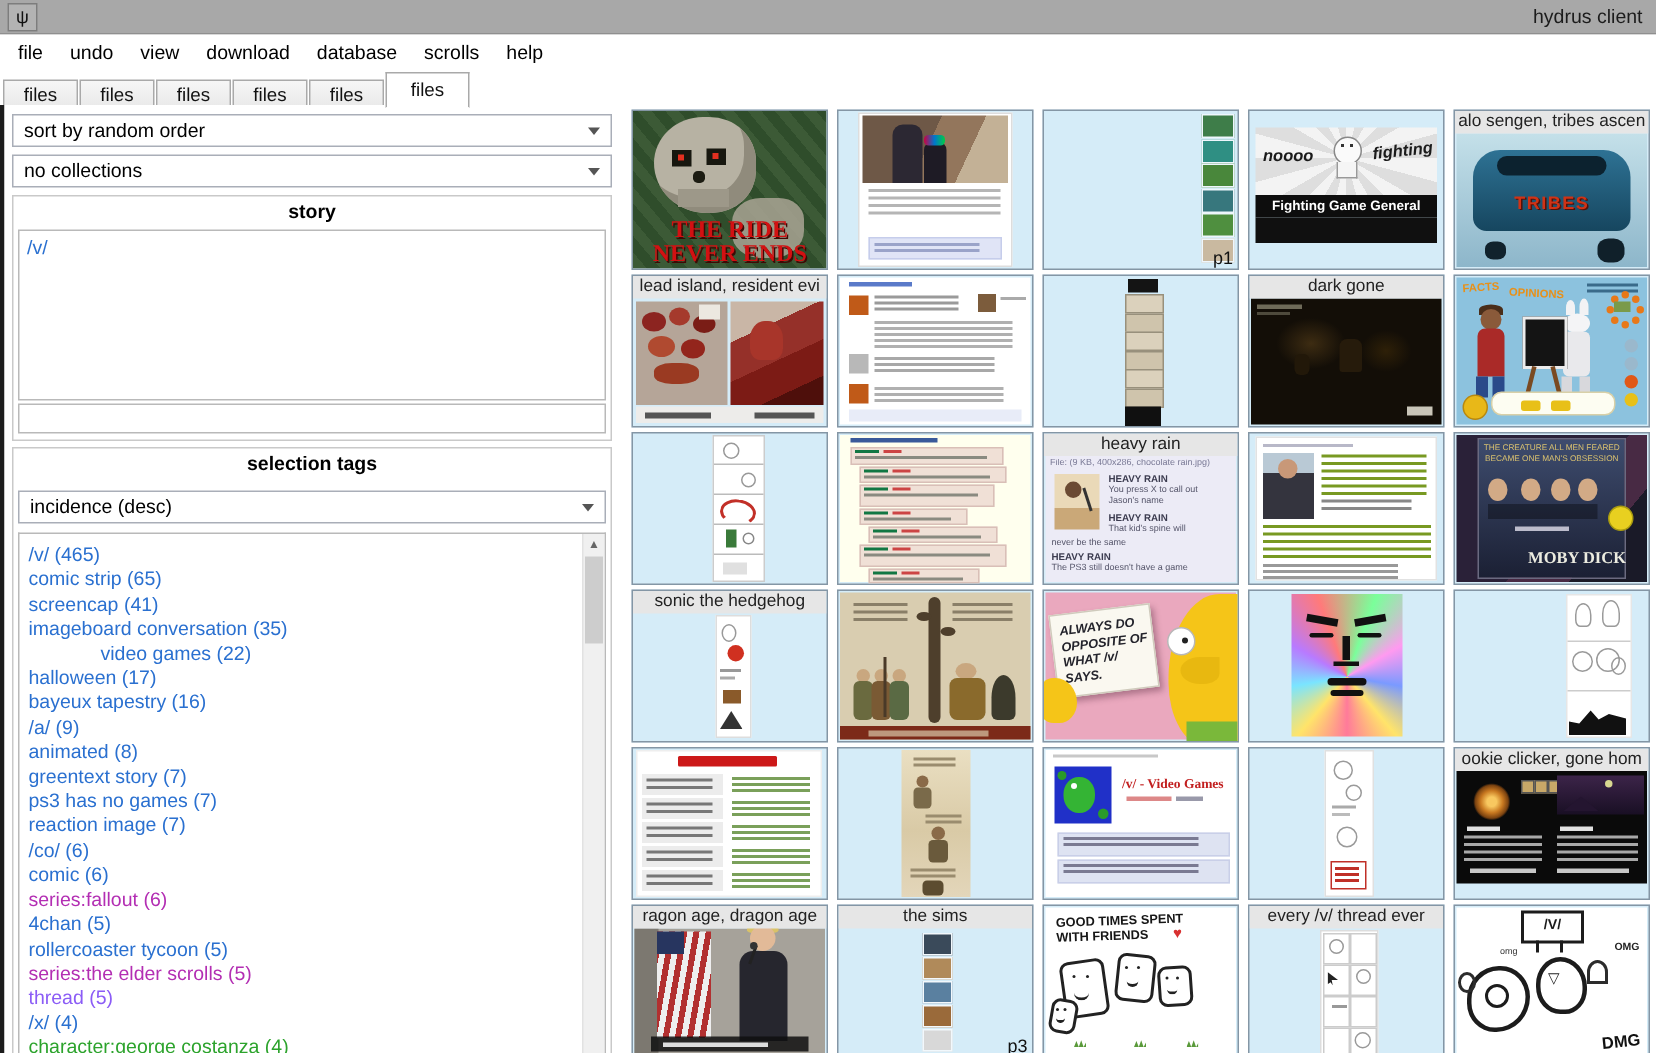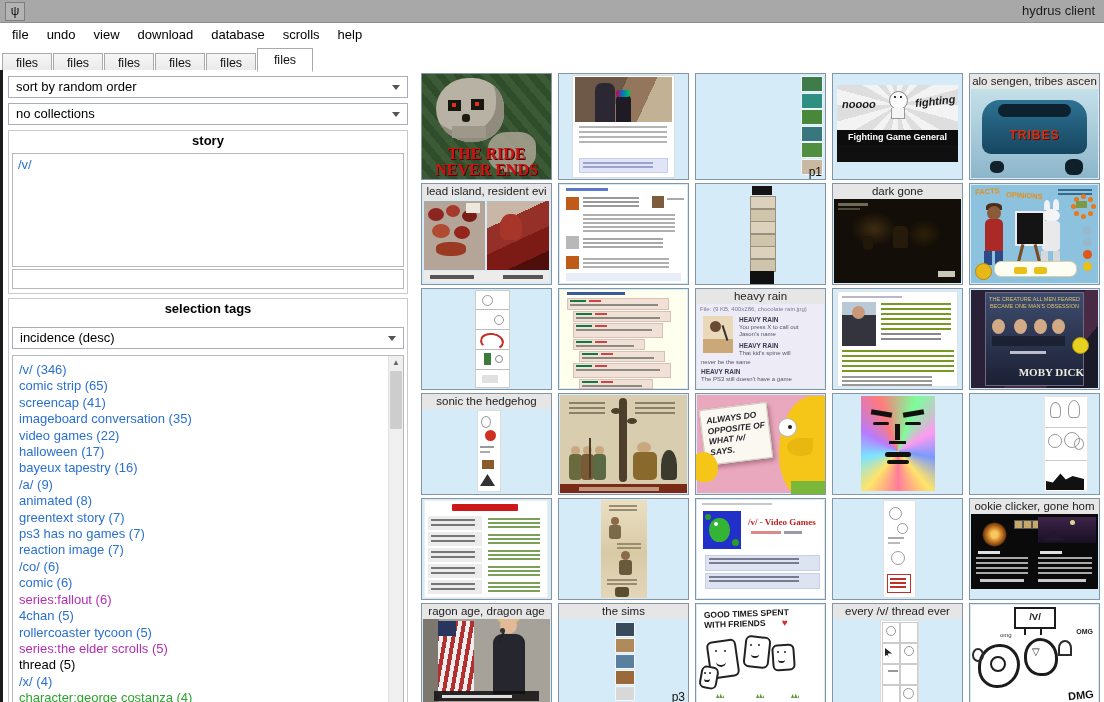--- a/index.html
+++ b/index.html
@@ -79,7 +79,7 @@
             <div class="varrow">▲</div>
             <div class="vthumb"></div>
           </div>
-        <div class="tagitem" style="color: rgb(42, 112, 208);">/v/ (346)</div>
+        <div class="tagitem" style="color: rgb(42, 112, 208);">/v/ (465)</div>
             <div class="tagitem" style="color: rgb(42, 112, 208);">comic strip (65)</div>
             <div class="tagitem" style="color: rgb(42, 112, 208);">screencap (41)</div>
             <div class="tagitem" style="color: rgb(42, 112, 208);">imageboard conversation (35)</div>

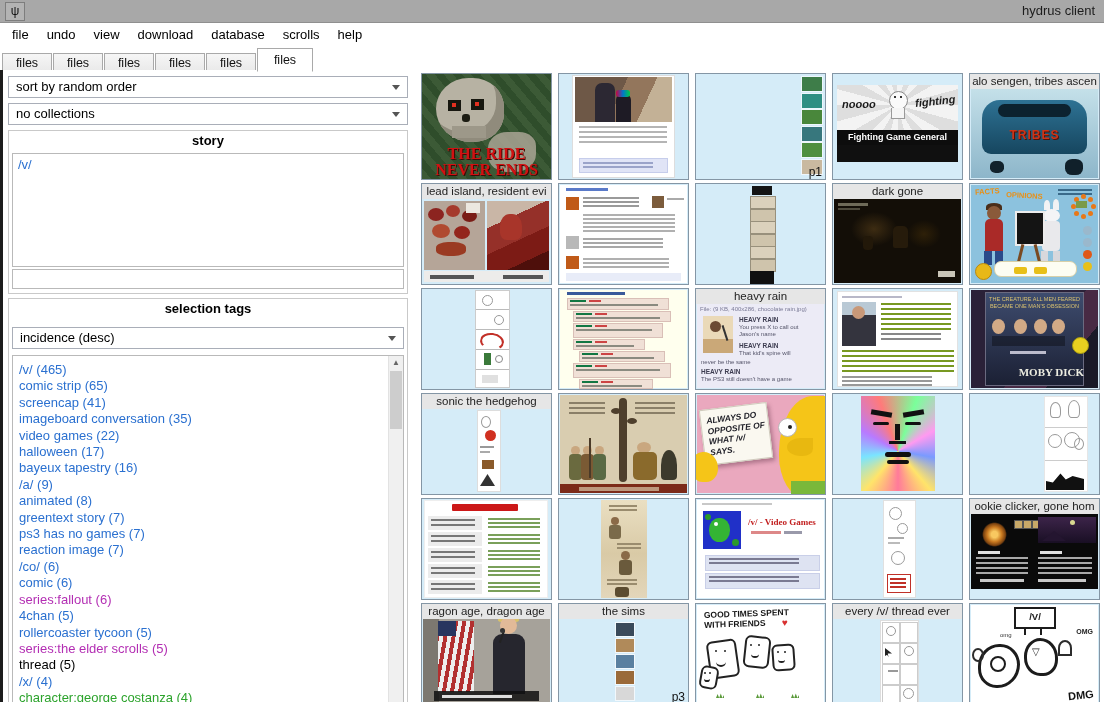--- a/index.html
+++ b/index.html
@@ -83,7 +83,7 @@
             <div class="tagitem" style="color: rgb(42, 112, 208);">comic strip (65)</div>
             <div class="tagitem" style="color: rgb(42, 112, 208);">screencap (41)</div>
             <div class="tagitem" style="color: rgb(42, 112, 208);">imageboard conversation (35)</div>
-            <div class="tagitem" style="color: rgb(42, 112, 208);">video games (22)</div>
+            <div class="tagitem" style="color: rgb(42, 112, 208); margin-left: 48px;">video games (22)</div>
             <div class="tagitem" style="color: rgb(42, 112, 208);">halloween (17)</div>
             <div class="tagitem" style="color: rgb(42, 112, 208);">bayeux tapestry (16)</div>
             <div class="tagitem" style="color: rgb(42, 112, 208);">/a/ (9)</div>

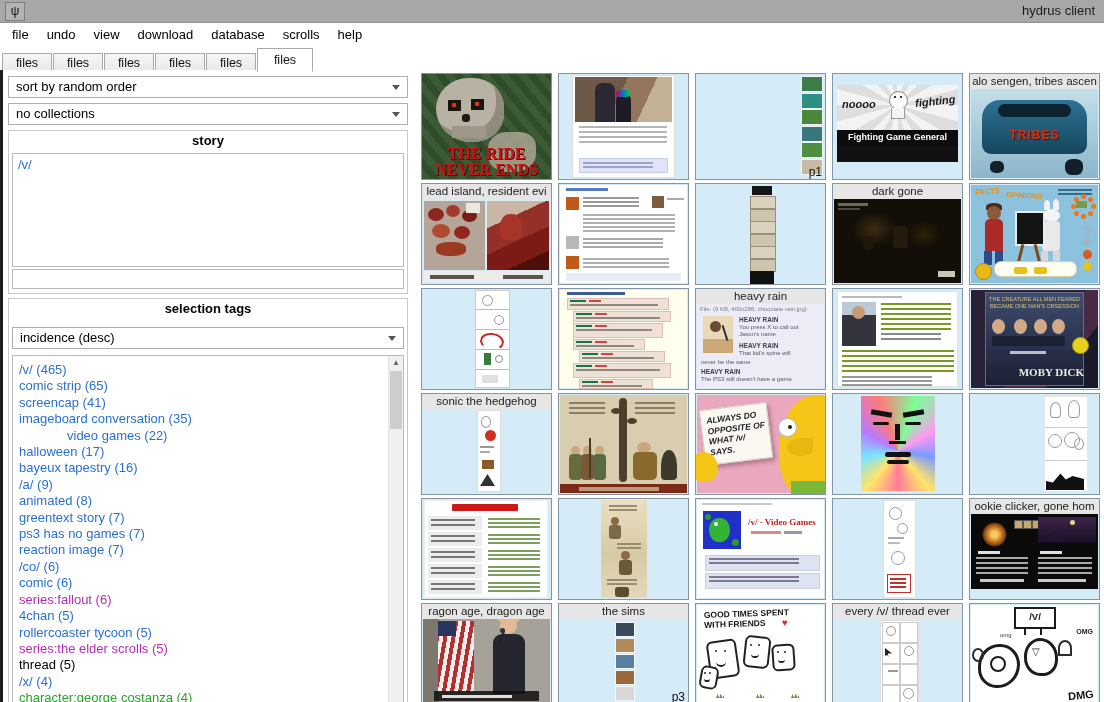--- a/index.html
+++ b/index.html
@@ -97,7 +97,7 @@
             <div class="tagitem" style="color: rgb(42, 112, 208);">4chan (5)</div>
             <div class="tagitem" style="color: rgb(42, 112, 208);">rollercoaster tycoon (5)</div>
             <div class="tagitem" style="color: rgb(179, 46, 179);">series:the elder scrolls (5)</div>
-            <div class="tagitem" style="color: #000000;">thread (5)</div>
+            <div class="tagitem" style="color: #8b5cf6;">thread (5)</div>
             <div class="tagitem" style="color: rgb(42, 112, 208);">/x/ (4)</div>
             <div class="tagitem" style="color: rgb(44, 163, 44);">character:george costanza (4)</div>
           </div>

